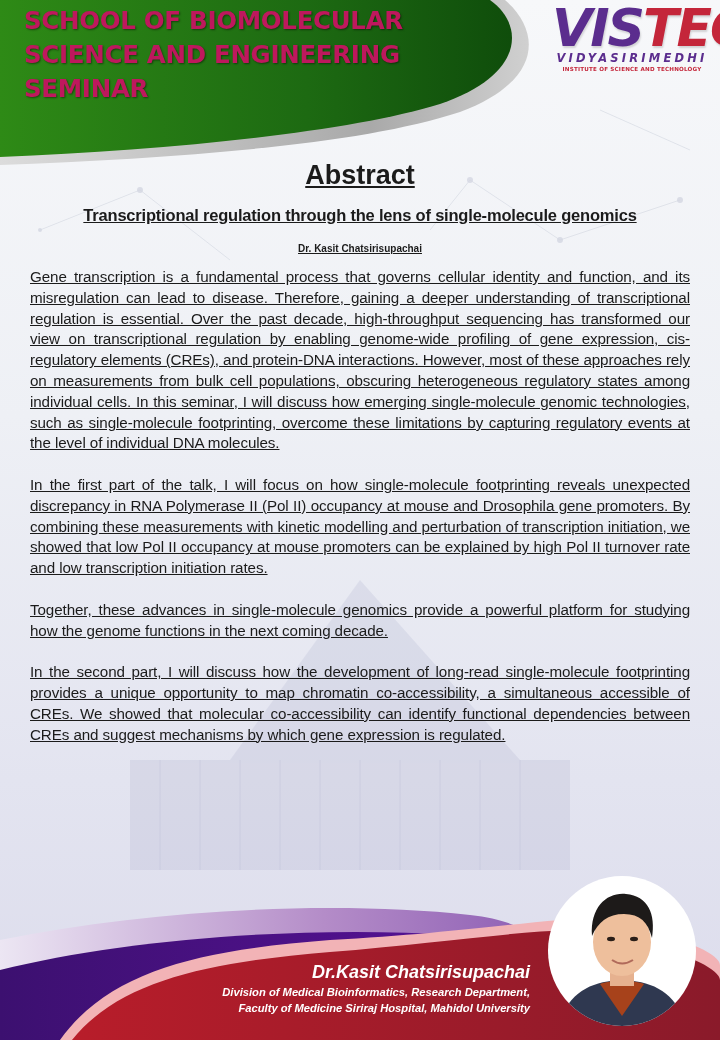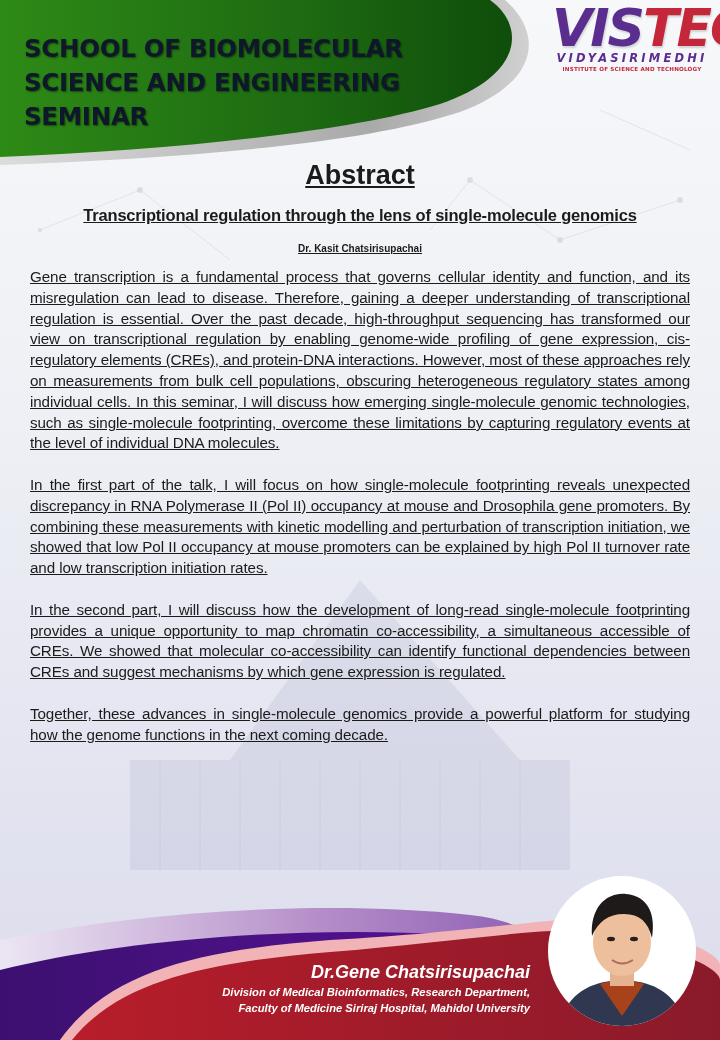--- a/index.html
+++ b/index.html
@@ -8,7 +8,7 @@
     font-family:"Liberation Sans",sans-serif;}
   .bg-art{position:absolute;inset:0;z-index:0;}
   .header{position:absolute;left:0;top:0;width:720px;height:175px;z-index:1;}
-  .header-title{position:absolute;left:24px;top:32px;z-index:2;color:#0f172a;
+  .header-title{position:absolute;left:24px;top:4px;z-index:2;color:#be185d;
     font-family:"DejaVu Sans",sans-serif;font-weight:bold;font-size:24.5px;line-height:34px;
     text-shadow:1px 1px 2px rgba(0,0,0,0.45);letter-spacing:-0.3px;}
   .header-title div{white-space:nowrap;}

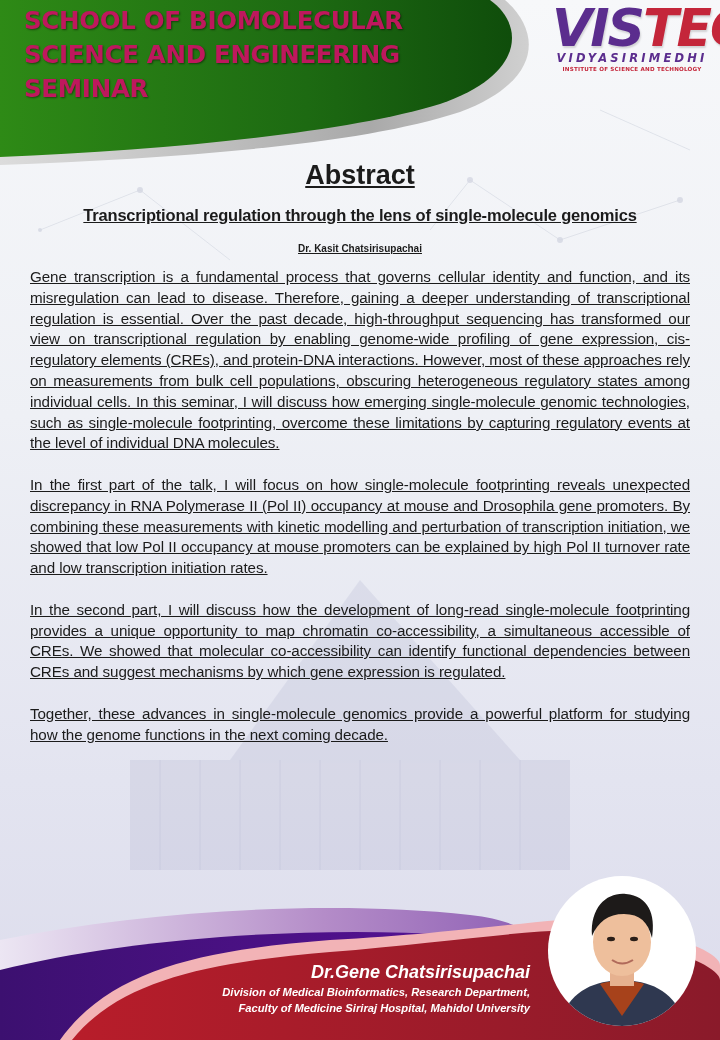--- a/index.html
+++ b/index.html
@@ -104,8 +104,8 @@
   <div class="speaker-name">Dr. Kasit Chatsirisupachai</div>
   <p class="para p1">Gene transcription is a fundamental process that governs cellular identity and function, and its misregulation can lead to disease. Therefore, gaining a deeper understanding of transcriptional regulation is essential. Over the past decade, high-throughput sequencing has transformed our view on transcriptional regulation by enabling genome-wide profiling of gene expression, cis-regulatory elements (CREs), and protein-DNA interactions. However, most of these approaches rely on measurements from bulk cell populations, obscuring heterogeneous regulatory states among individual cells. In this seminar, I will discuss how emerging single-molecule genomic technologies, such as single-molecule footprinting, overcome these limitations by capturing regulatory events at the level of individual DNA molecules.</p>
   <p class="para p2">In the first part of the talk, I will focus on how single-molecule footprinting reveals unexpected discrepancy in RNA Polymerase II (Pol II) occupancy at mouse and Drosophila gene promoters. By combining these measurements with kinetic modelling and perturbation of transcription initiation, we showed that low Pol II occupancy at mouse promoters can be explained by high Pol II turnover rate and low transcription initiation rates.</p>
+  <p class="para p4">Together, these advances in single-molecule genomics provide a powerful platform for studying how the genome functions in the next coming decade.</p>
   <p class="para p3">In the second part, I will discuss how the development of long-read single-molecule footprinting provides a unique opportunity to map chromatin co-accessibility, a simultaneous accessible of CREs. We showed that molecular co-accessibility can identify functional dependencies between CREs and suggest mechanisms by which gene expression is regulated.</p>
-  <p class="para p4">Together, these advances in single-molecule genomics provide a powerful platform for studying how the genome functions in the next coming decade.</p>
 </div>
 
 <svg class="footer" width="720" height="170" viewBox="0 0 720 170">

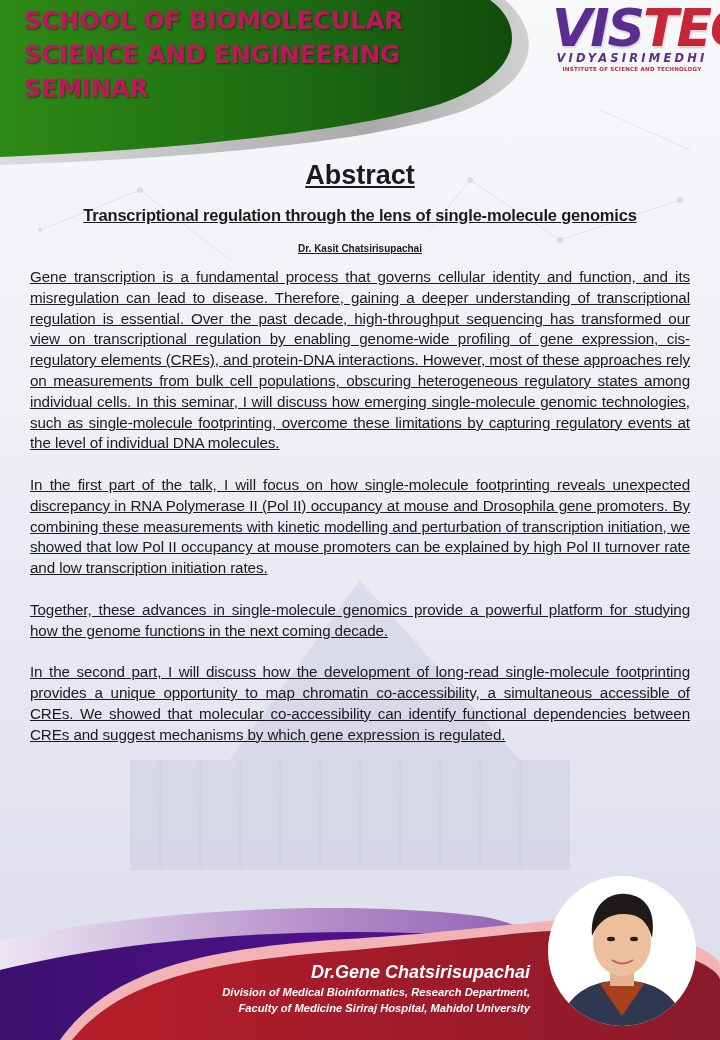--- a/index.html
+++ b/index.html
@@ -131,7 +131,7 @@
 </svg>
 
 <div class="footer-text">
-  <div class="footer-name">Dr.Gene Chatsirisupachai</div>
+  <div class="footer-name">Dr.Kasit Chatsirisupachai</div>
   <div class="footer-aff">Division of Medical Bioinformatics, Research Department,</div>
   <div class="footer-aff">Faculty of Medicine Siriraj Hospital, Mahidol University</div>
 </div>

